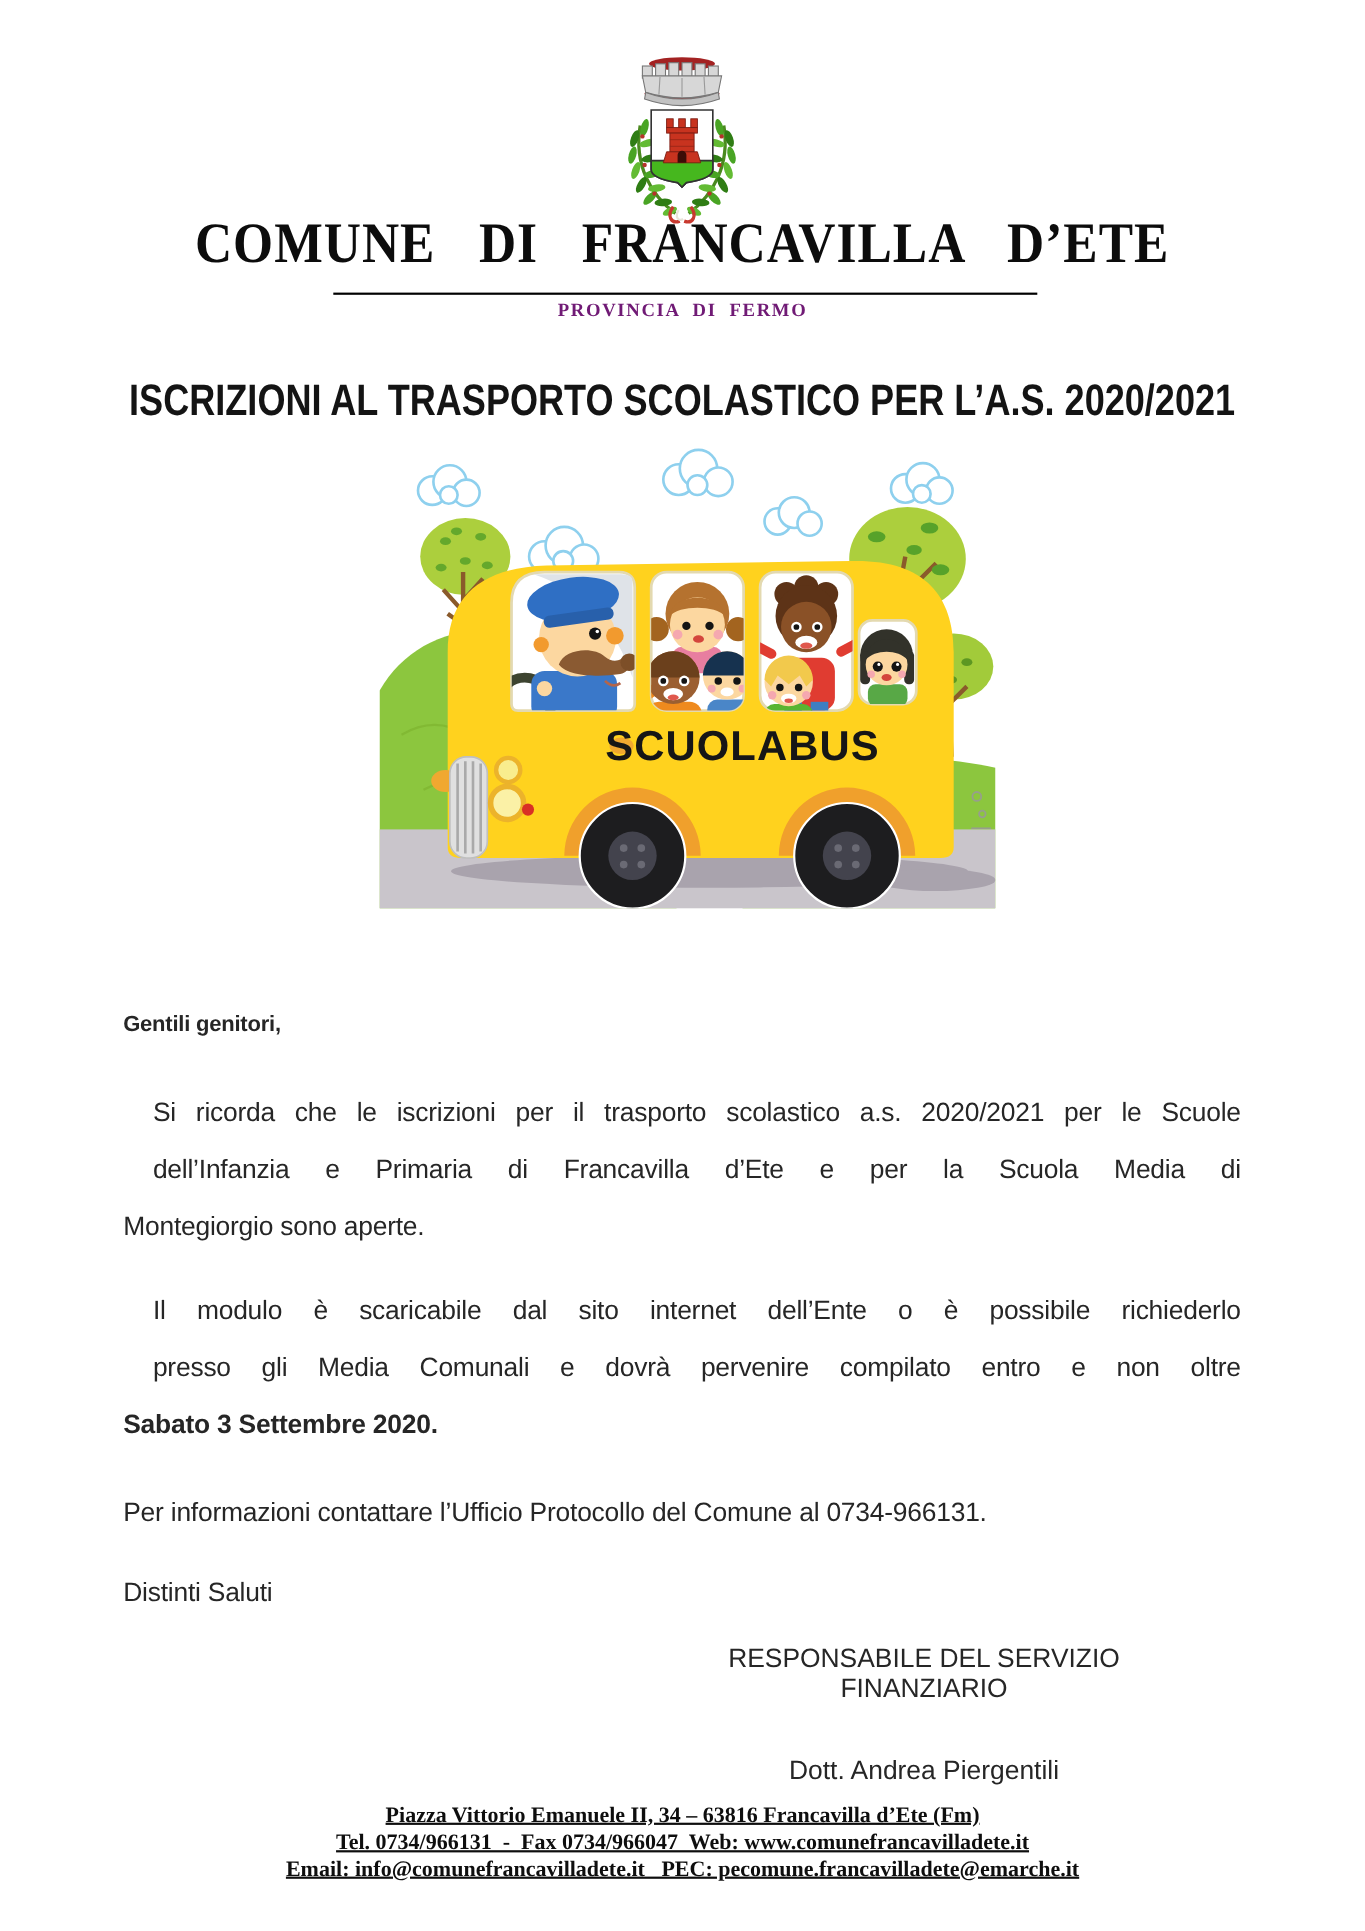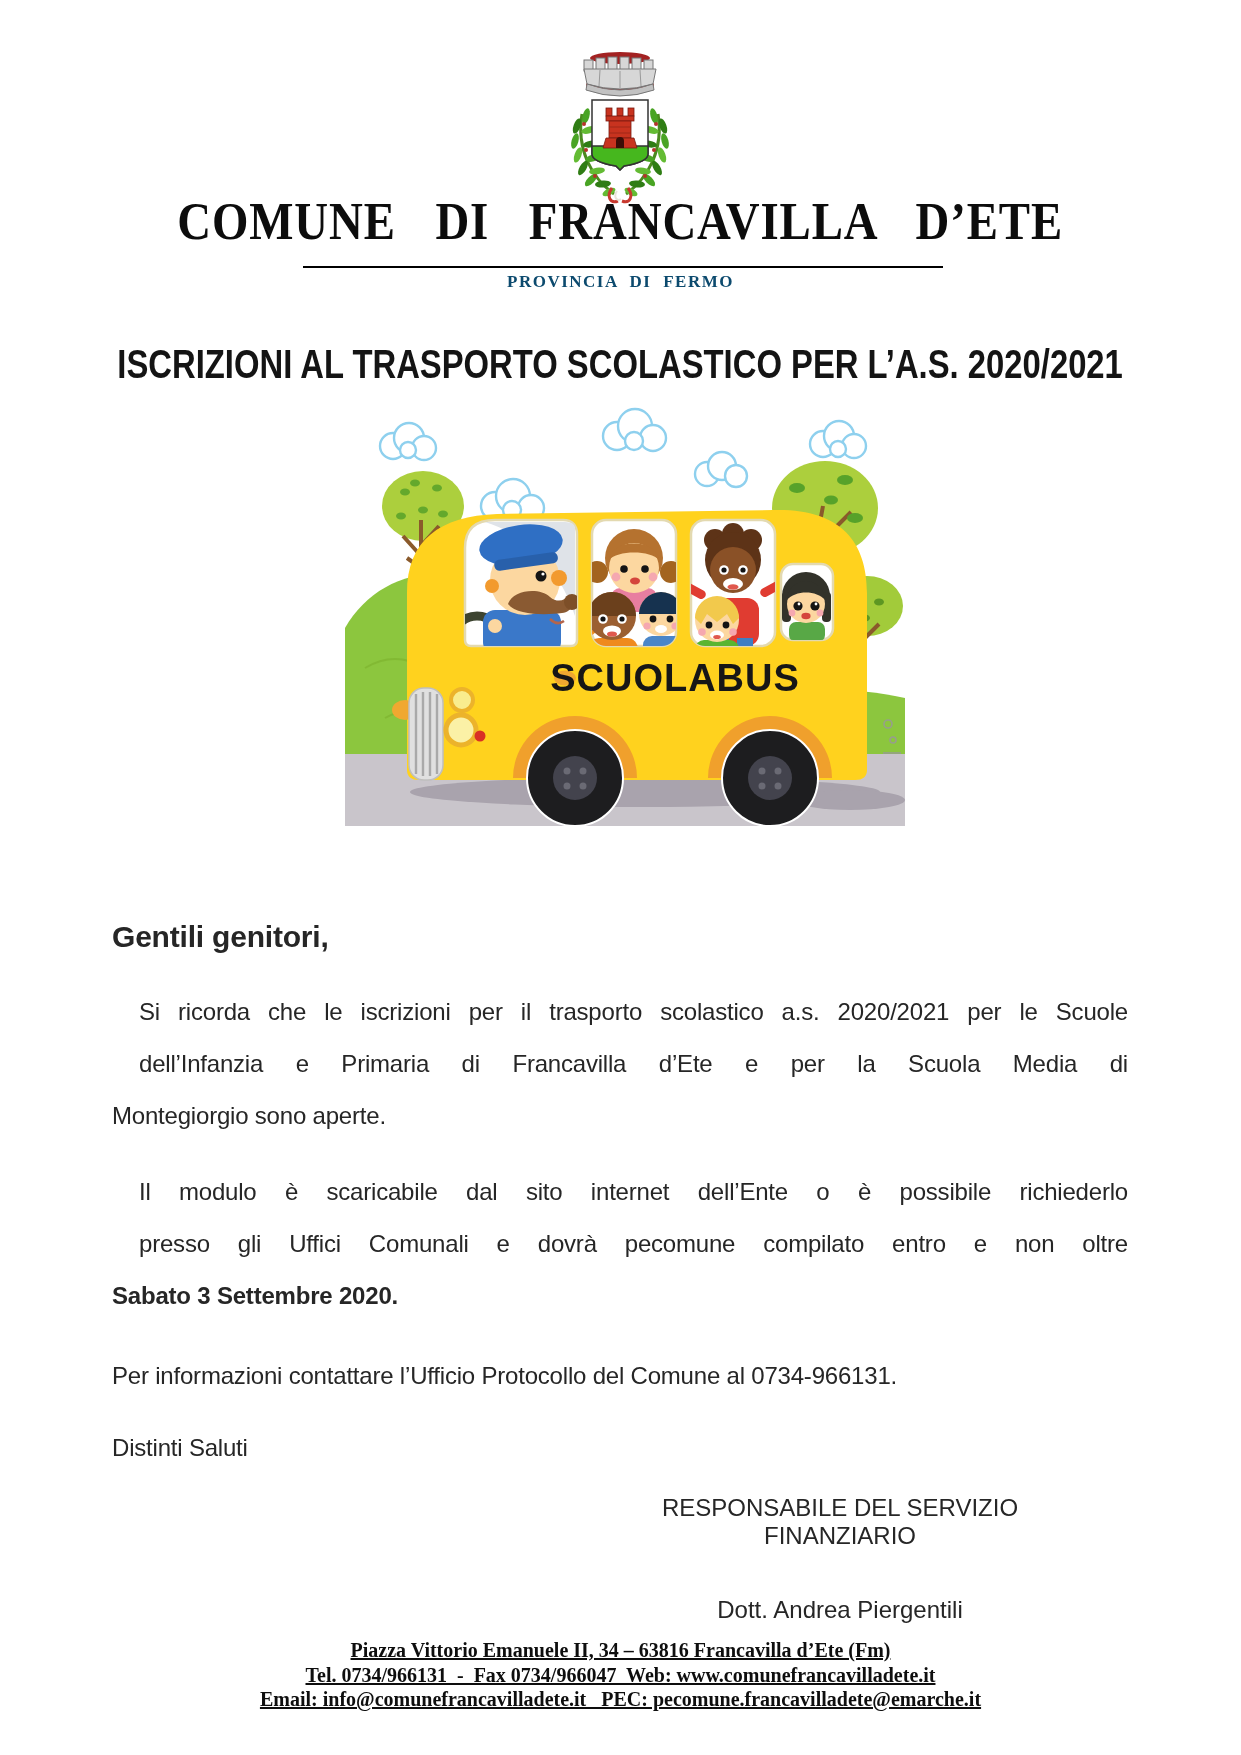--- a/index.html
+++ b/index.html
@@ -16,7 +16,7 @@
   .sep-line{position:absolute;left:303px;top:266px;width:640px;border-top:2.5px solid #000;}
   .province{position:absolute;left:0;top:272px;width:1241px;text-align:center;
       font-family:"Liberation Serif",serif;font-weight:bold;font-size:17px;letter-spacing:1.5px;
-      color:#0c4a6e;word-spacing:6px;}
+      color:#701a75;word-spacing:6px;}
 
   .headline{position:absolute;left:0;top:342px;width:1241px;text-align:center;white-space:nowrap;}
   .headline span{display:inline-block;transform:scaleX(.82);transform-origin:center;

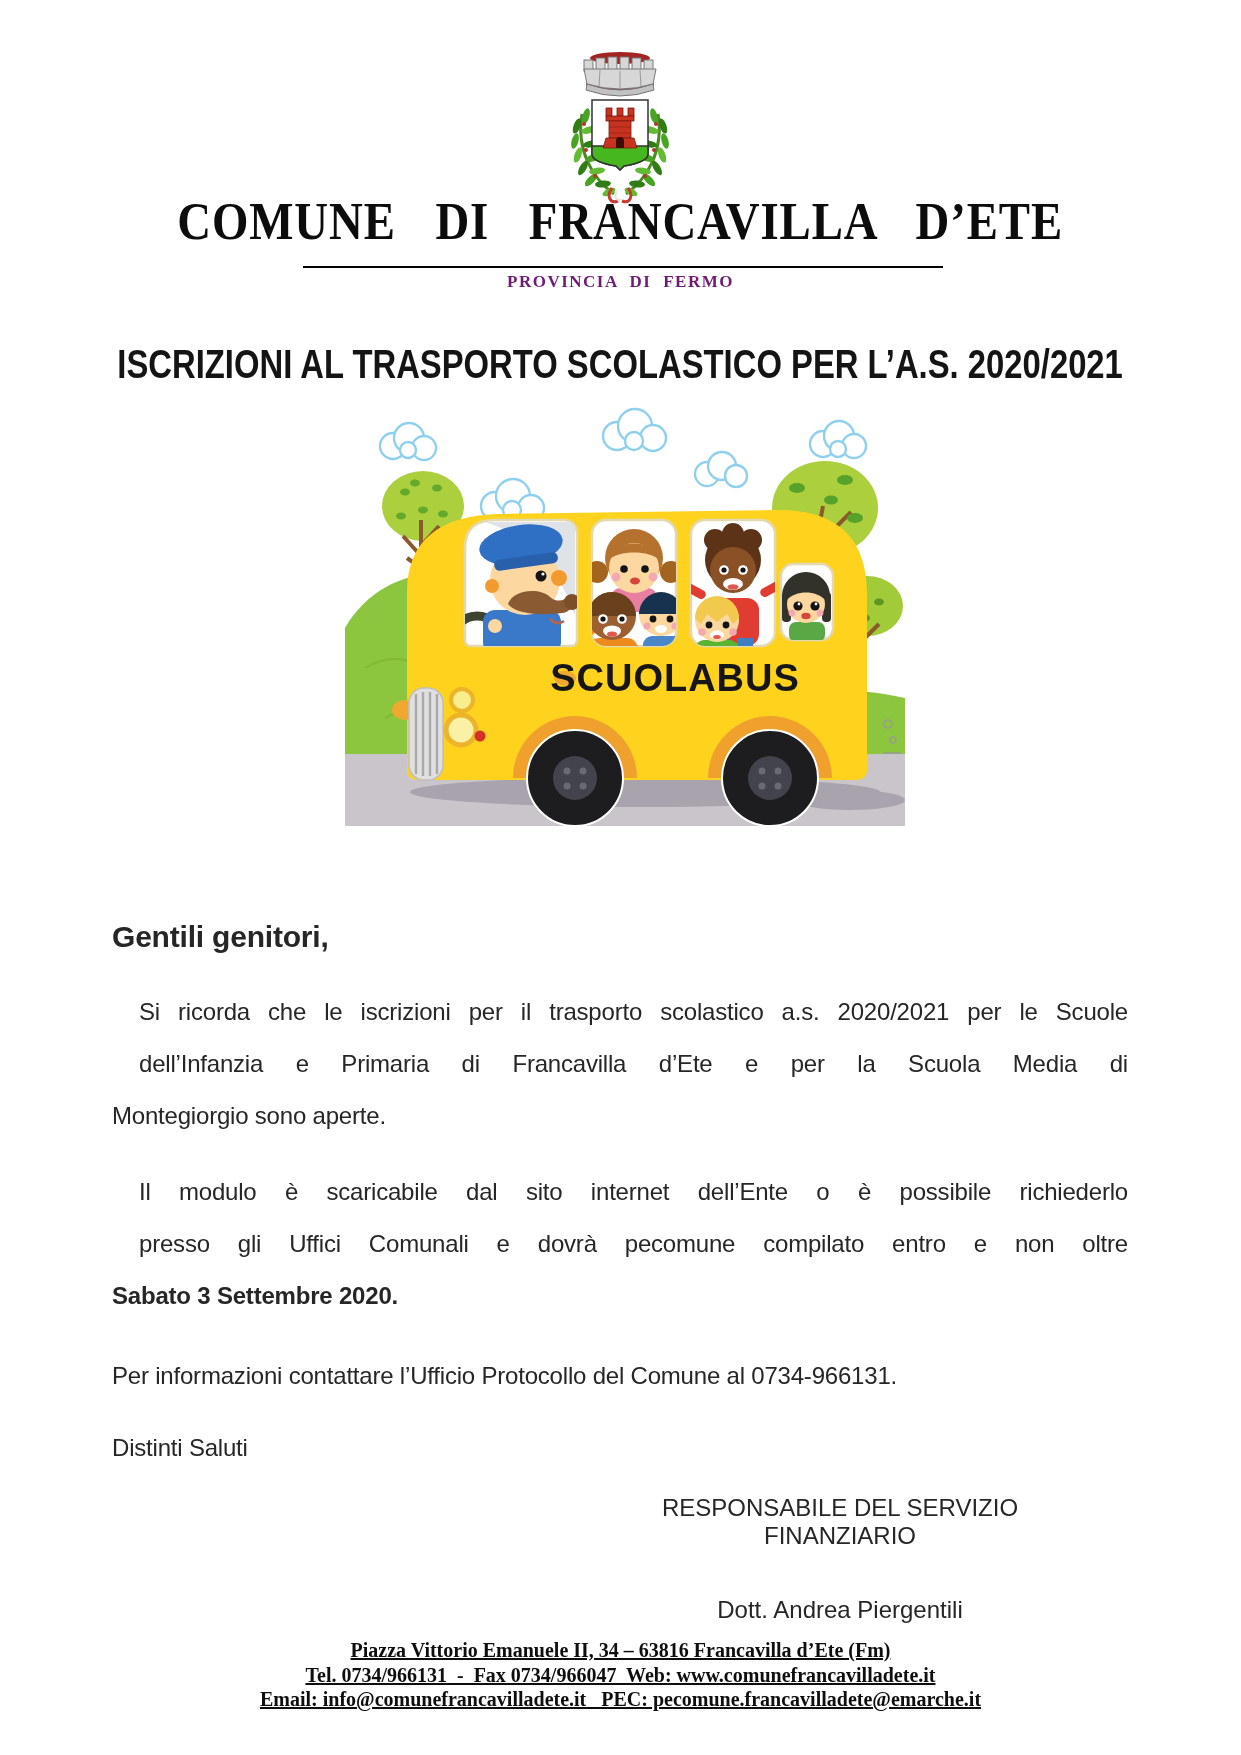--- a/index.html
+++ b/index.html
@@ -27,7 +27,7 @@
   
   .bodyblock{position:absolute;left:112px;width:1016px;font-size:24px;letter-spacing:-0.2px;
       color:#262626;}
-  .salutation{top:920px;font-weight:bold;font-size:30px;}
+  .salutation{top:920px;font-weight:bold;font-size:20px;}
   .para{line-height:52px;}
   .p1{top:986px;}
   .p2{top:1166px;}

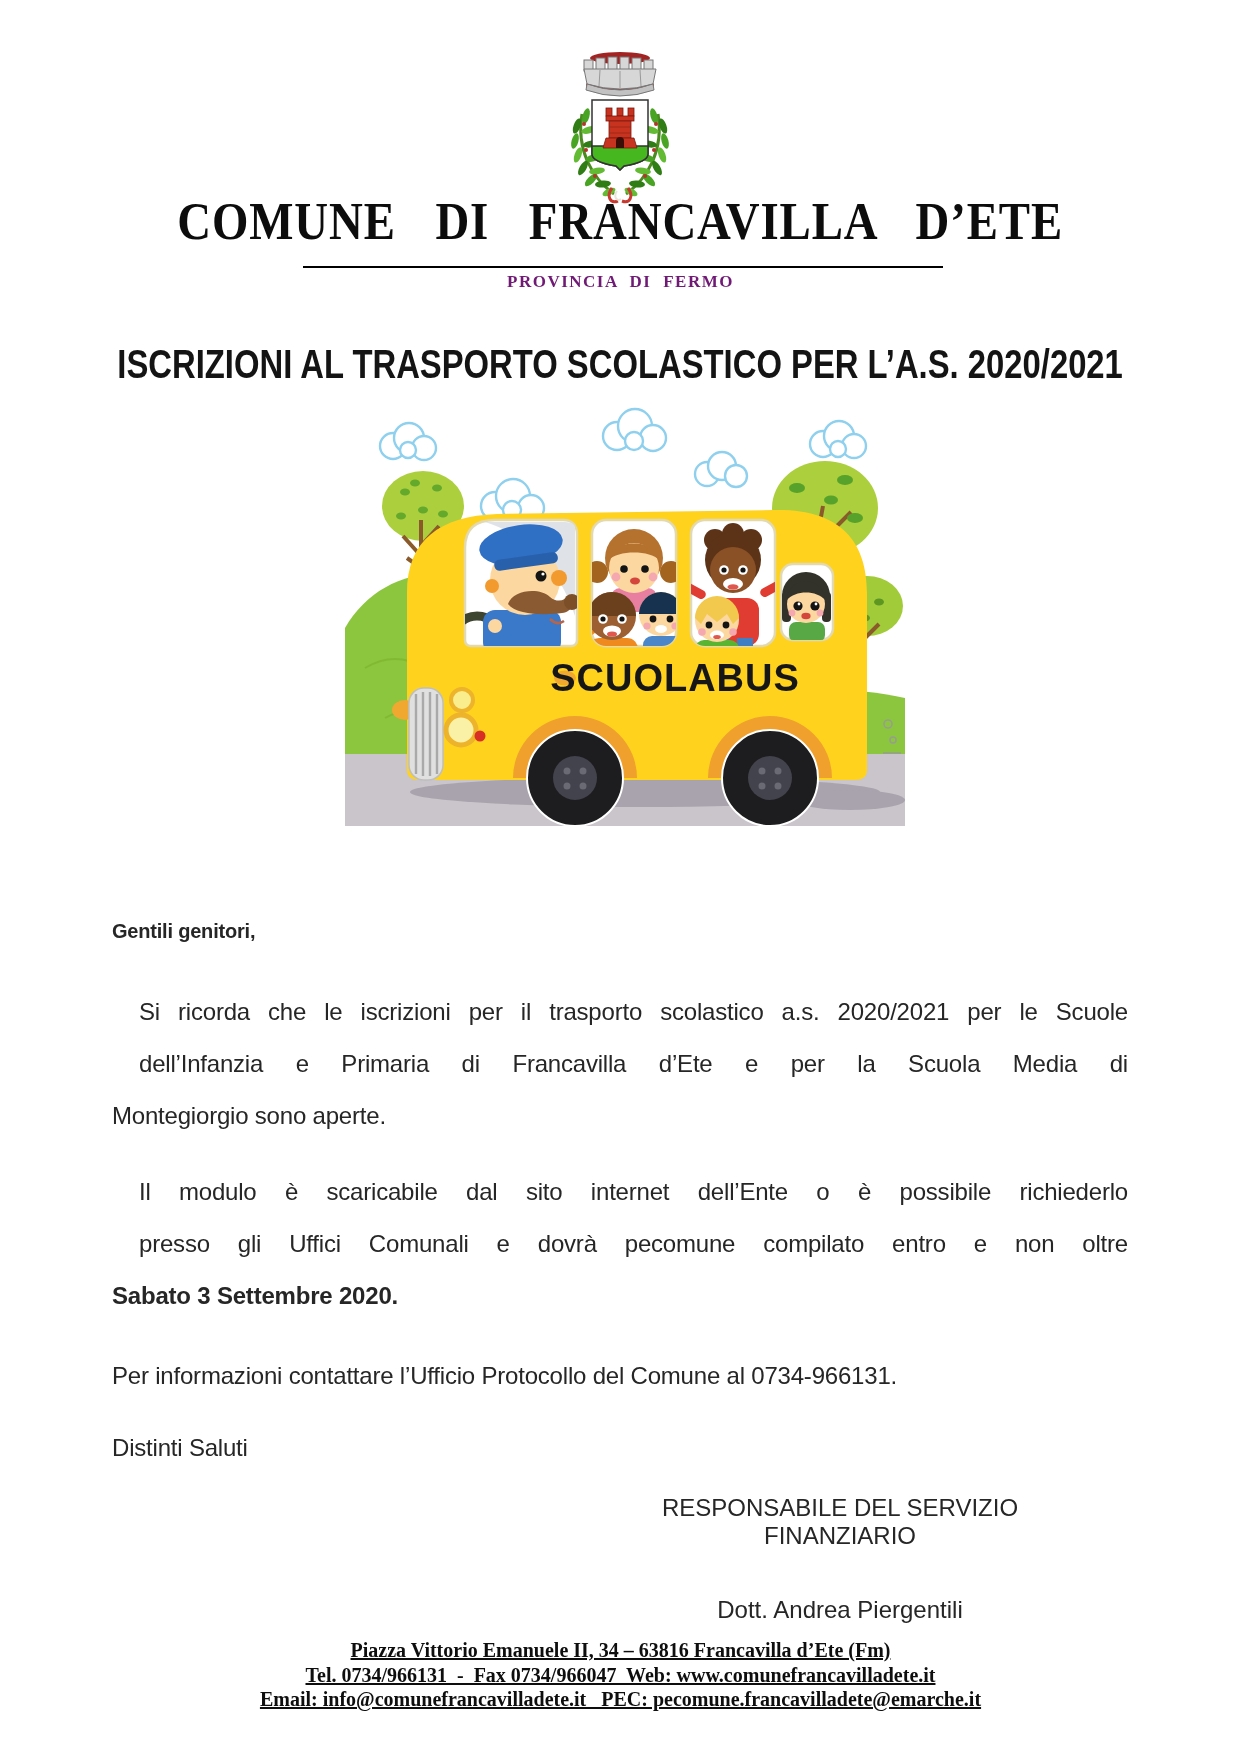--- a/index.html
+++ b/index.html
@@ -371,7 +371,7 @@
 
   <div class="bodyblock para p2">
     <div class="line-j">Il modulo è scaricabile dal sito internet dell’Ente o è possibile richiederlo</div>
-    <div class="line-j">presso gli Uffici Comunali e dovrà pecomune compilato entro e non oltre</div>
+    <div class="line-j">presso gli Media Comunali e dovrà pervenire compilato entro e non oltre</div>
     <div class="bold-line">Sabato 3 Settembre 2020.</div>
   </div>
 

